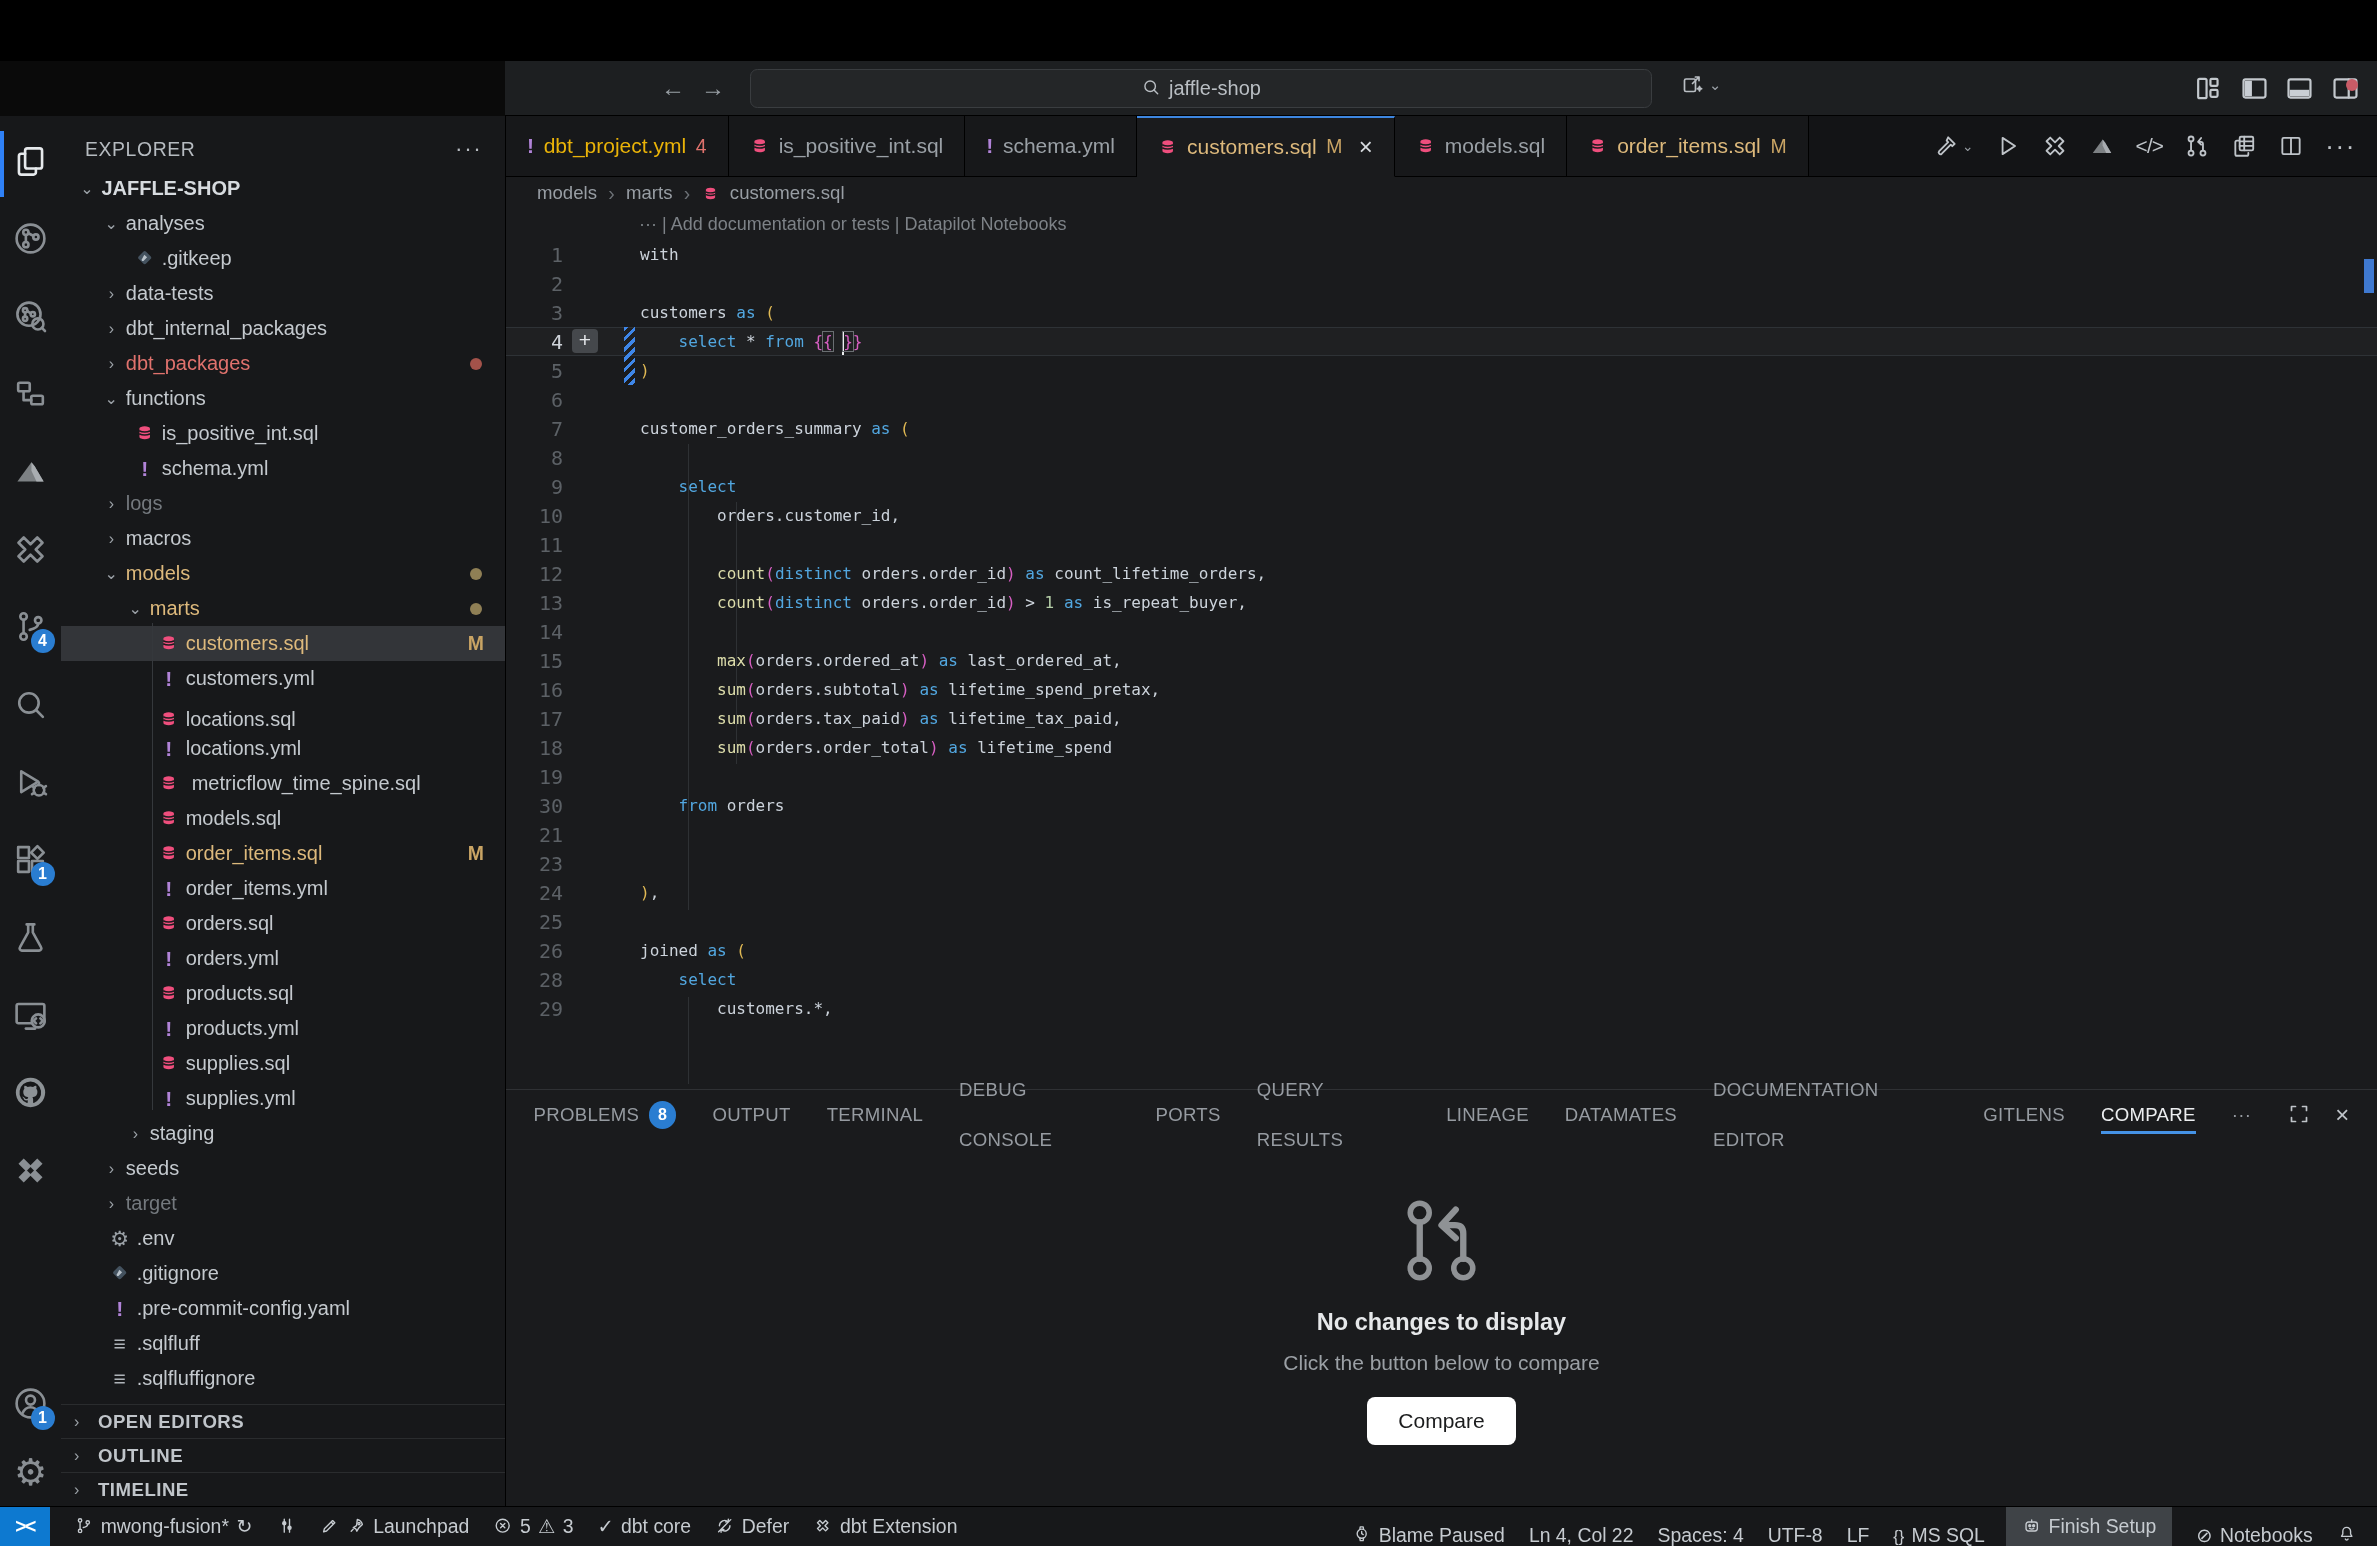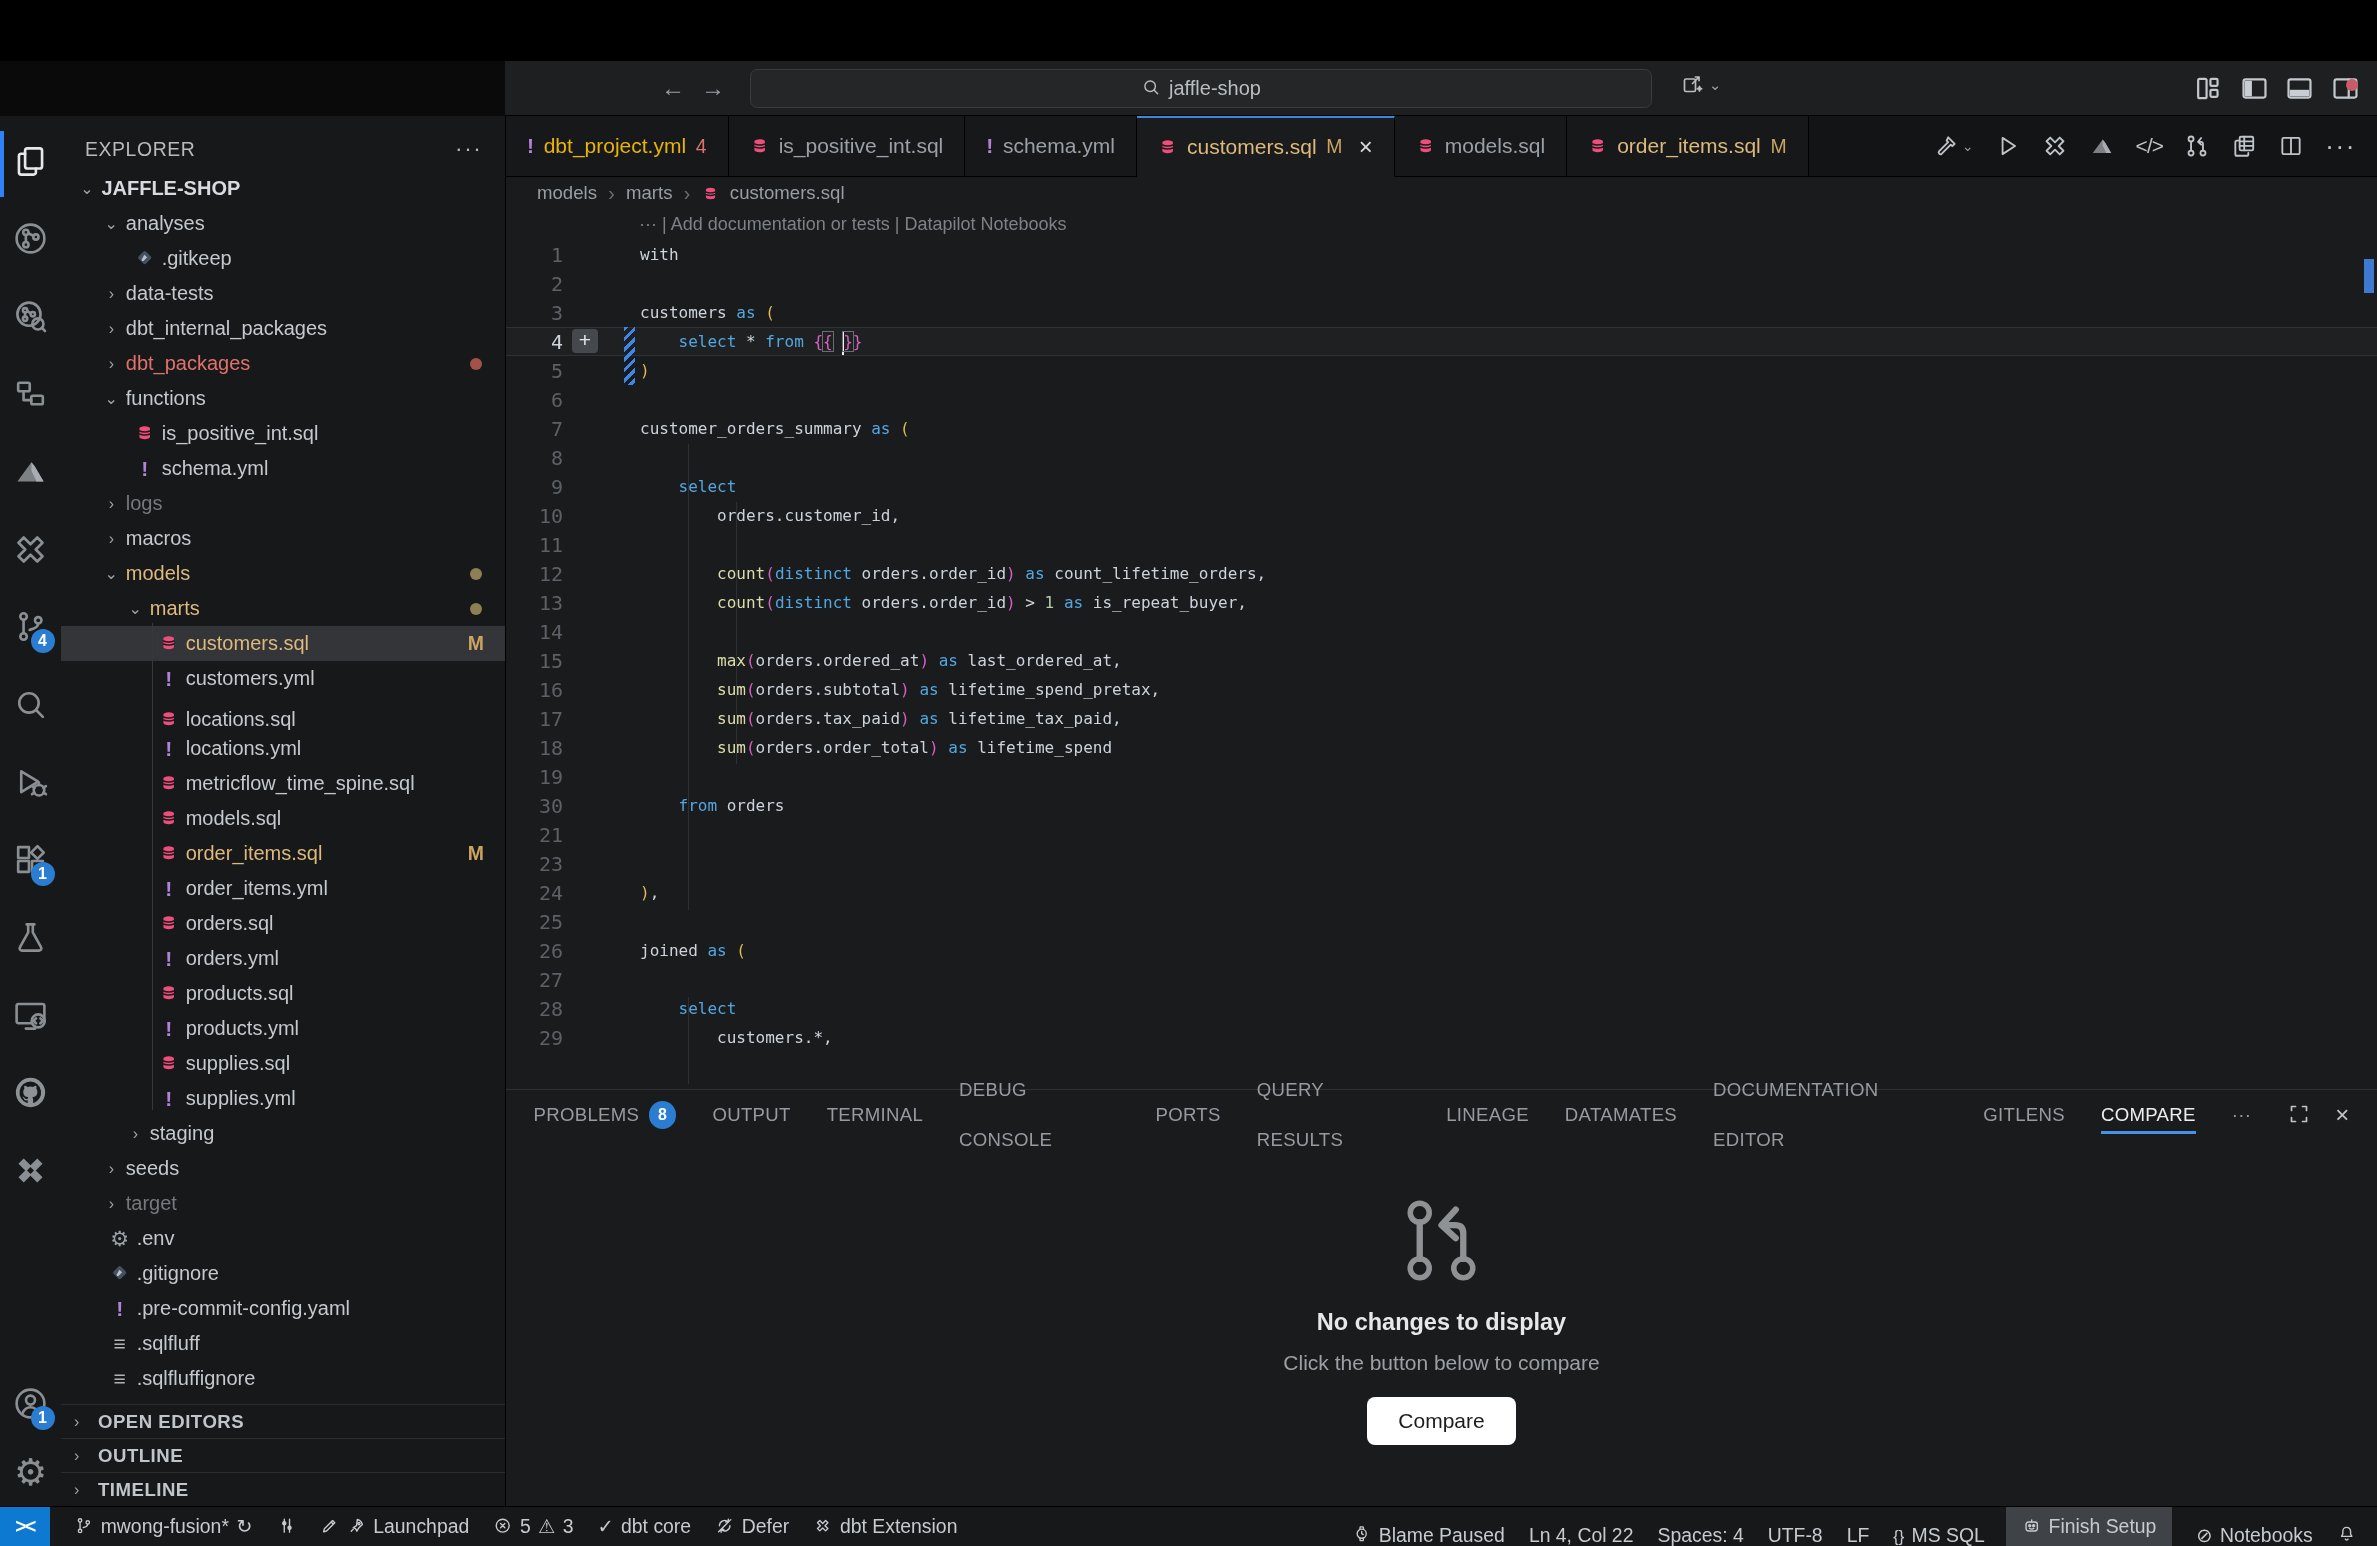--- a/index.html
+++ b/index.html
@@ -353,7 +353,7 @@
             <span class="ficon"><span class="warn-glyph">!</span></span>
             <span class="lbl">locations.yml</span>
           </div>
-          <div class="trow" style="padding-left: 94px;">
+          <div class="trow" style="padding-left: 94px; gap: 6px;">
             <span class="ficon"><svg viewBox="0 0 24 24" class="ic">
                 <path d="M5.5 6.8C5.5 5.2 8.4 4 12 4s6.5 1.2 6.5 2.8v10.4c0 1.6-2.9 2.8-6.5 2.8s-6.5-1.2-6.5-2.8Z" fill="#ef4e7d" stroke="none"></path>
                 <path d="M5.8 9.9c3 1.6 9.4 1.6 12.4 0M5.8 13.7c3 1.6 9.4 1.6 12.4 0" stroke="#1a1b1d" stroke-width="2"></path>

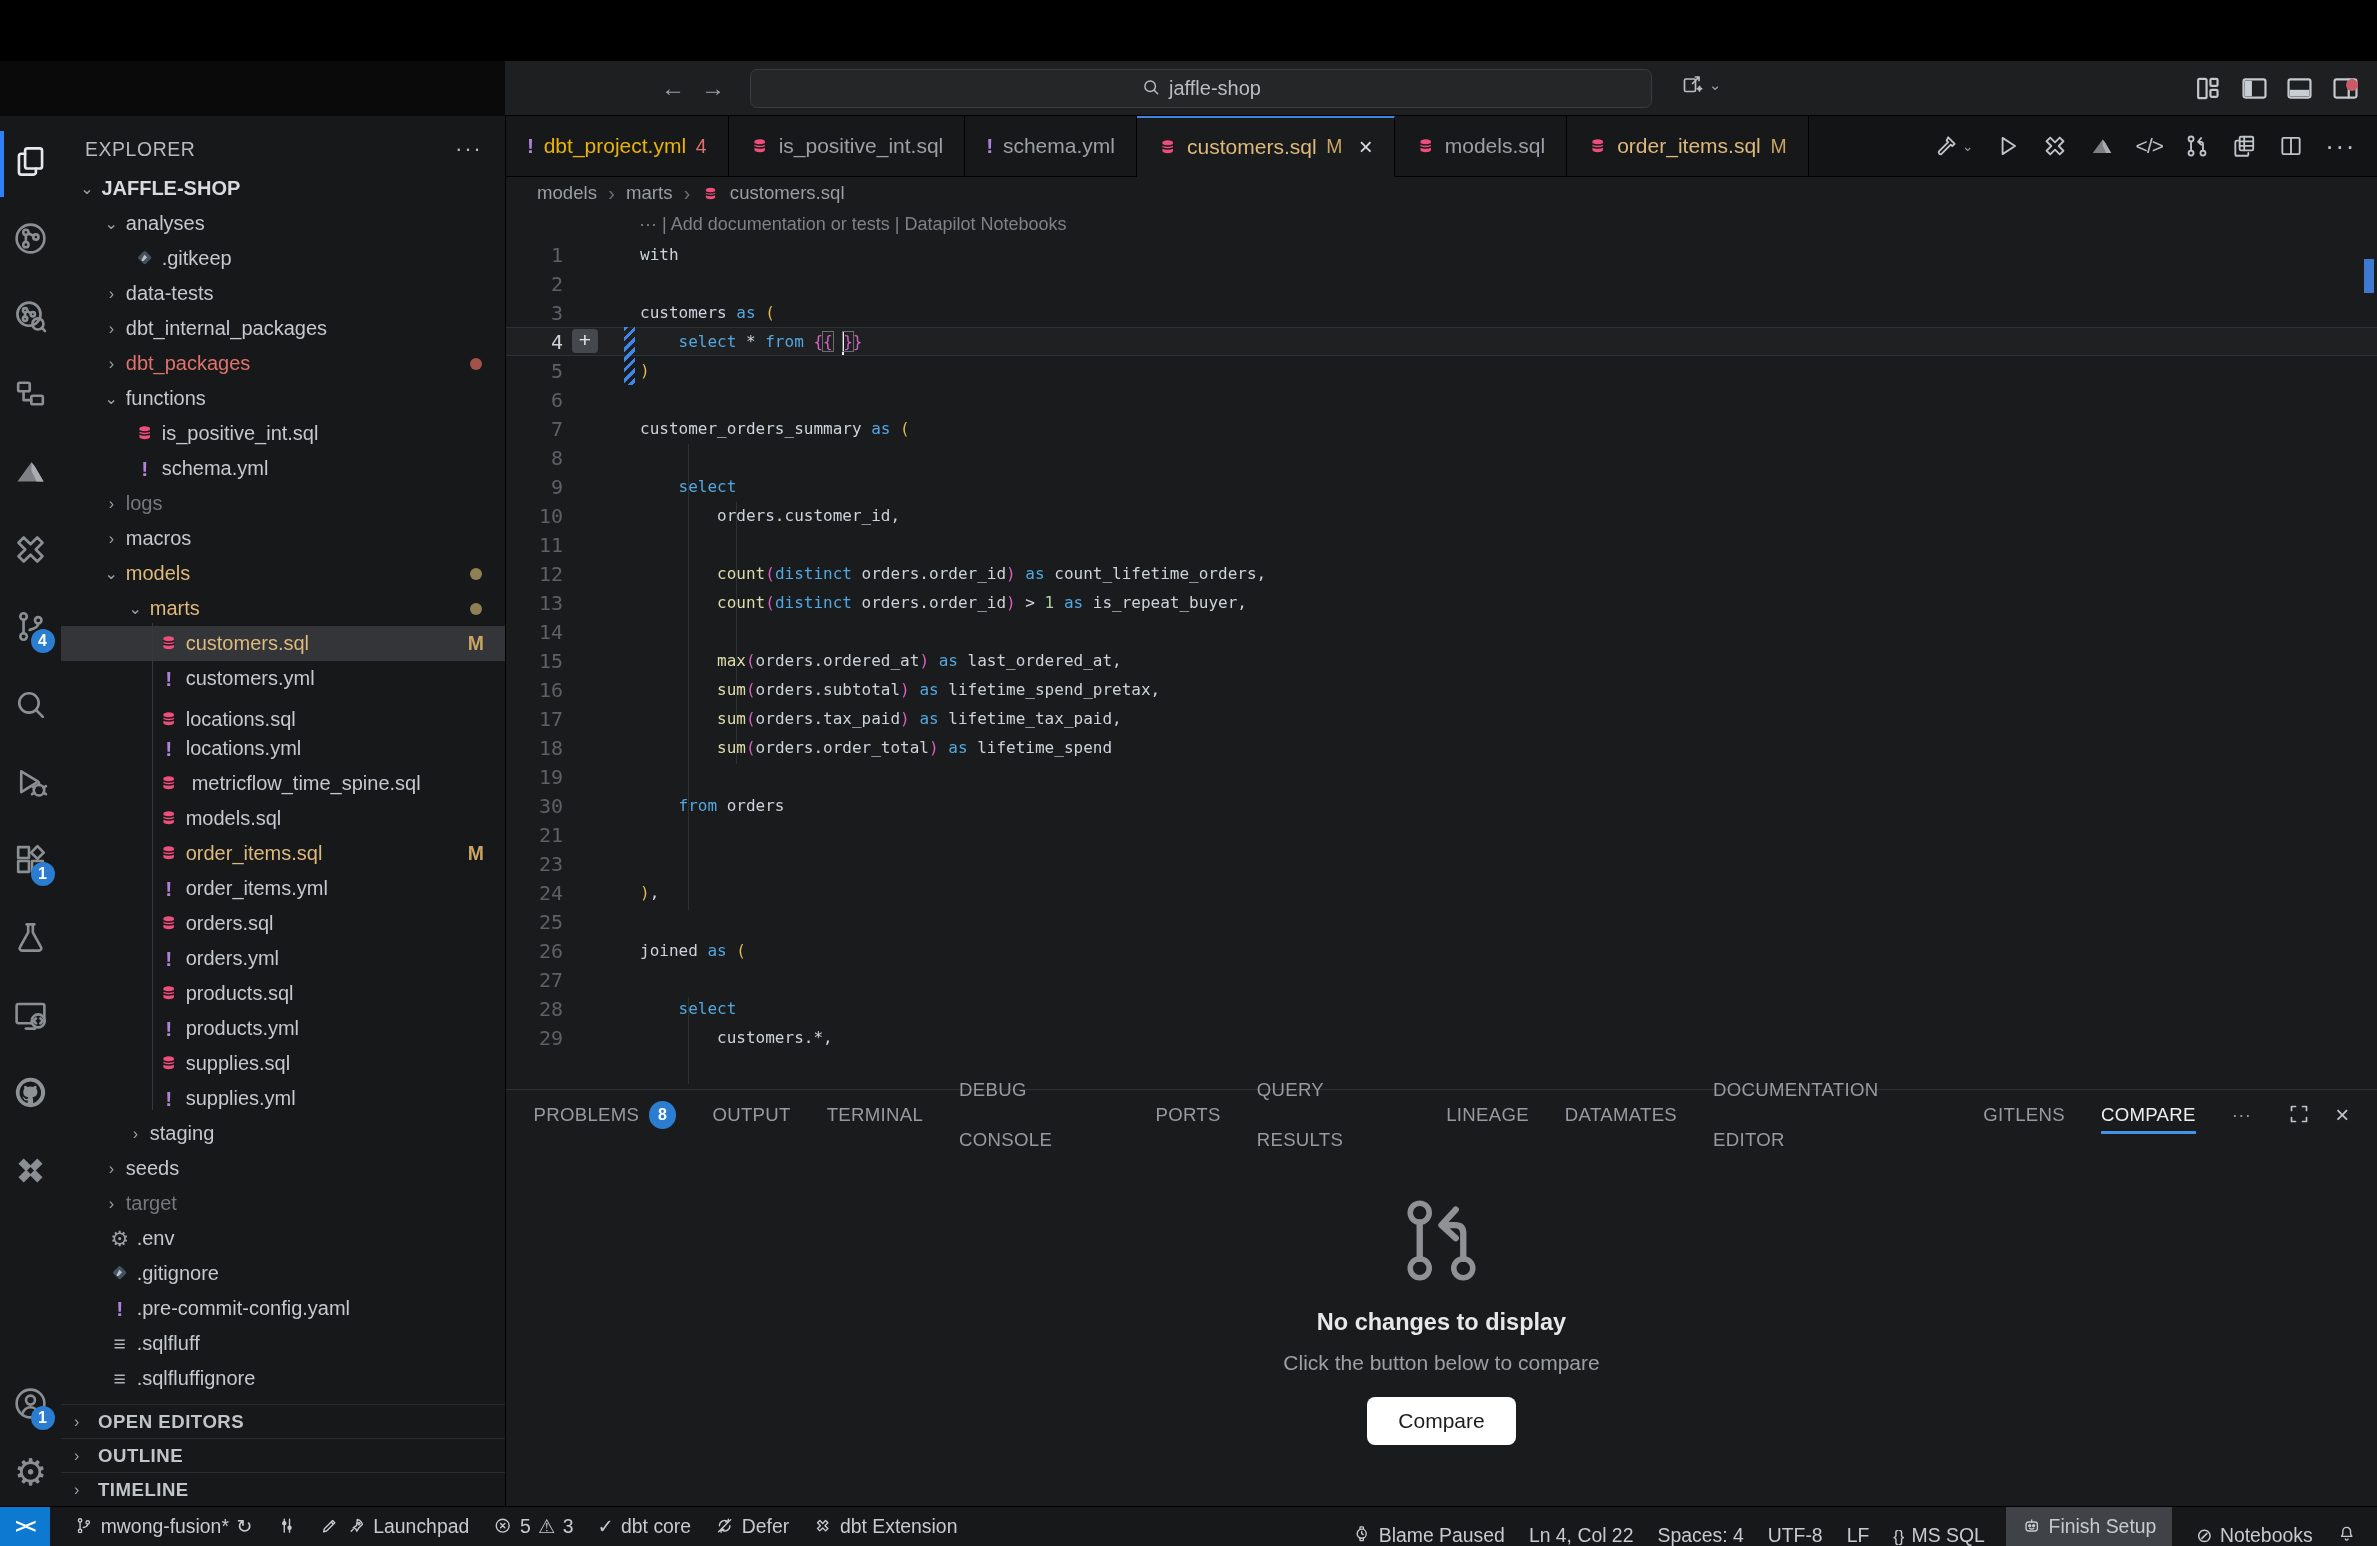--- a/index.html
+++ b/index.html
@@ -717,11 +717,6 @@
               <span class="ltext"><span class="tp">joined </span><span class="tk">as</span><span class="tp"> </span><span class="tg">(</span></span>
             </div>
             <div class="cl">
-              <span class="ln">27</span>
-              <span class="deco"></span>
-              <span class="ltext"></span>
-            </div>
-            <div class="cl">
               <span class="ln">28</span>
               <span class="deco"></span>
               <span class="ltext"><span class="tp">    </span><span class="tk">select</span></span>

